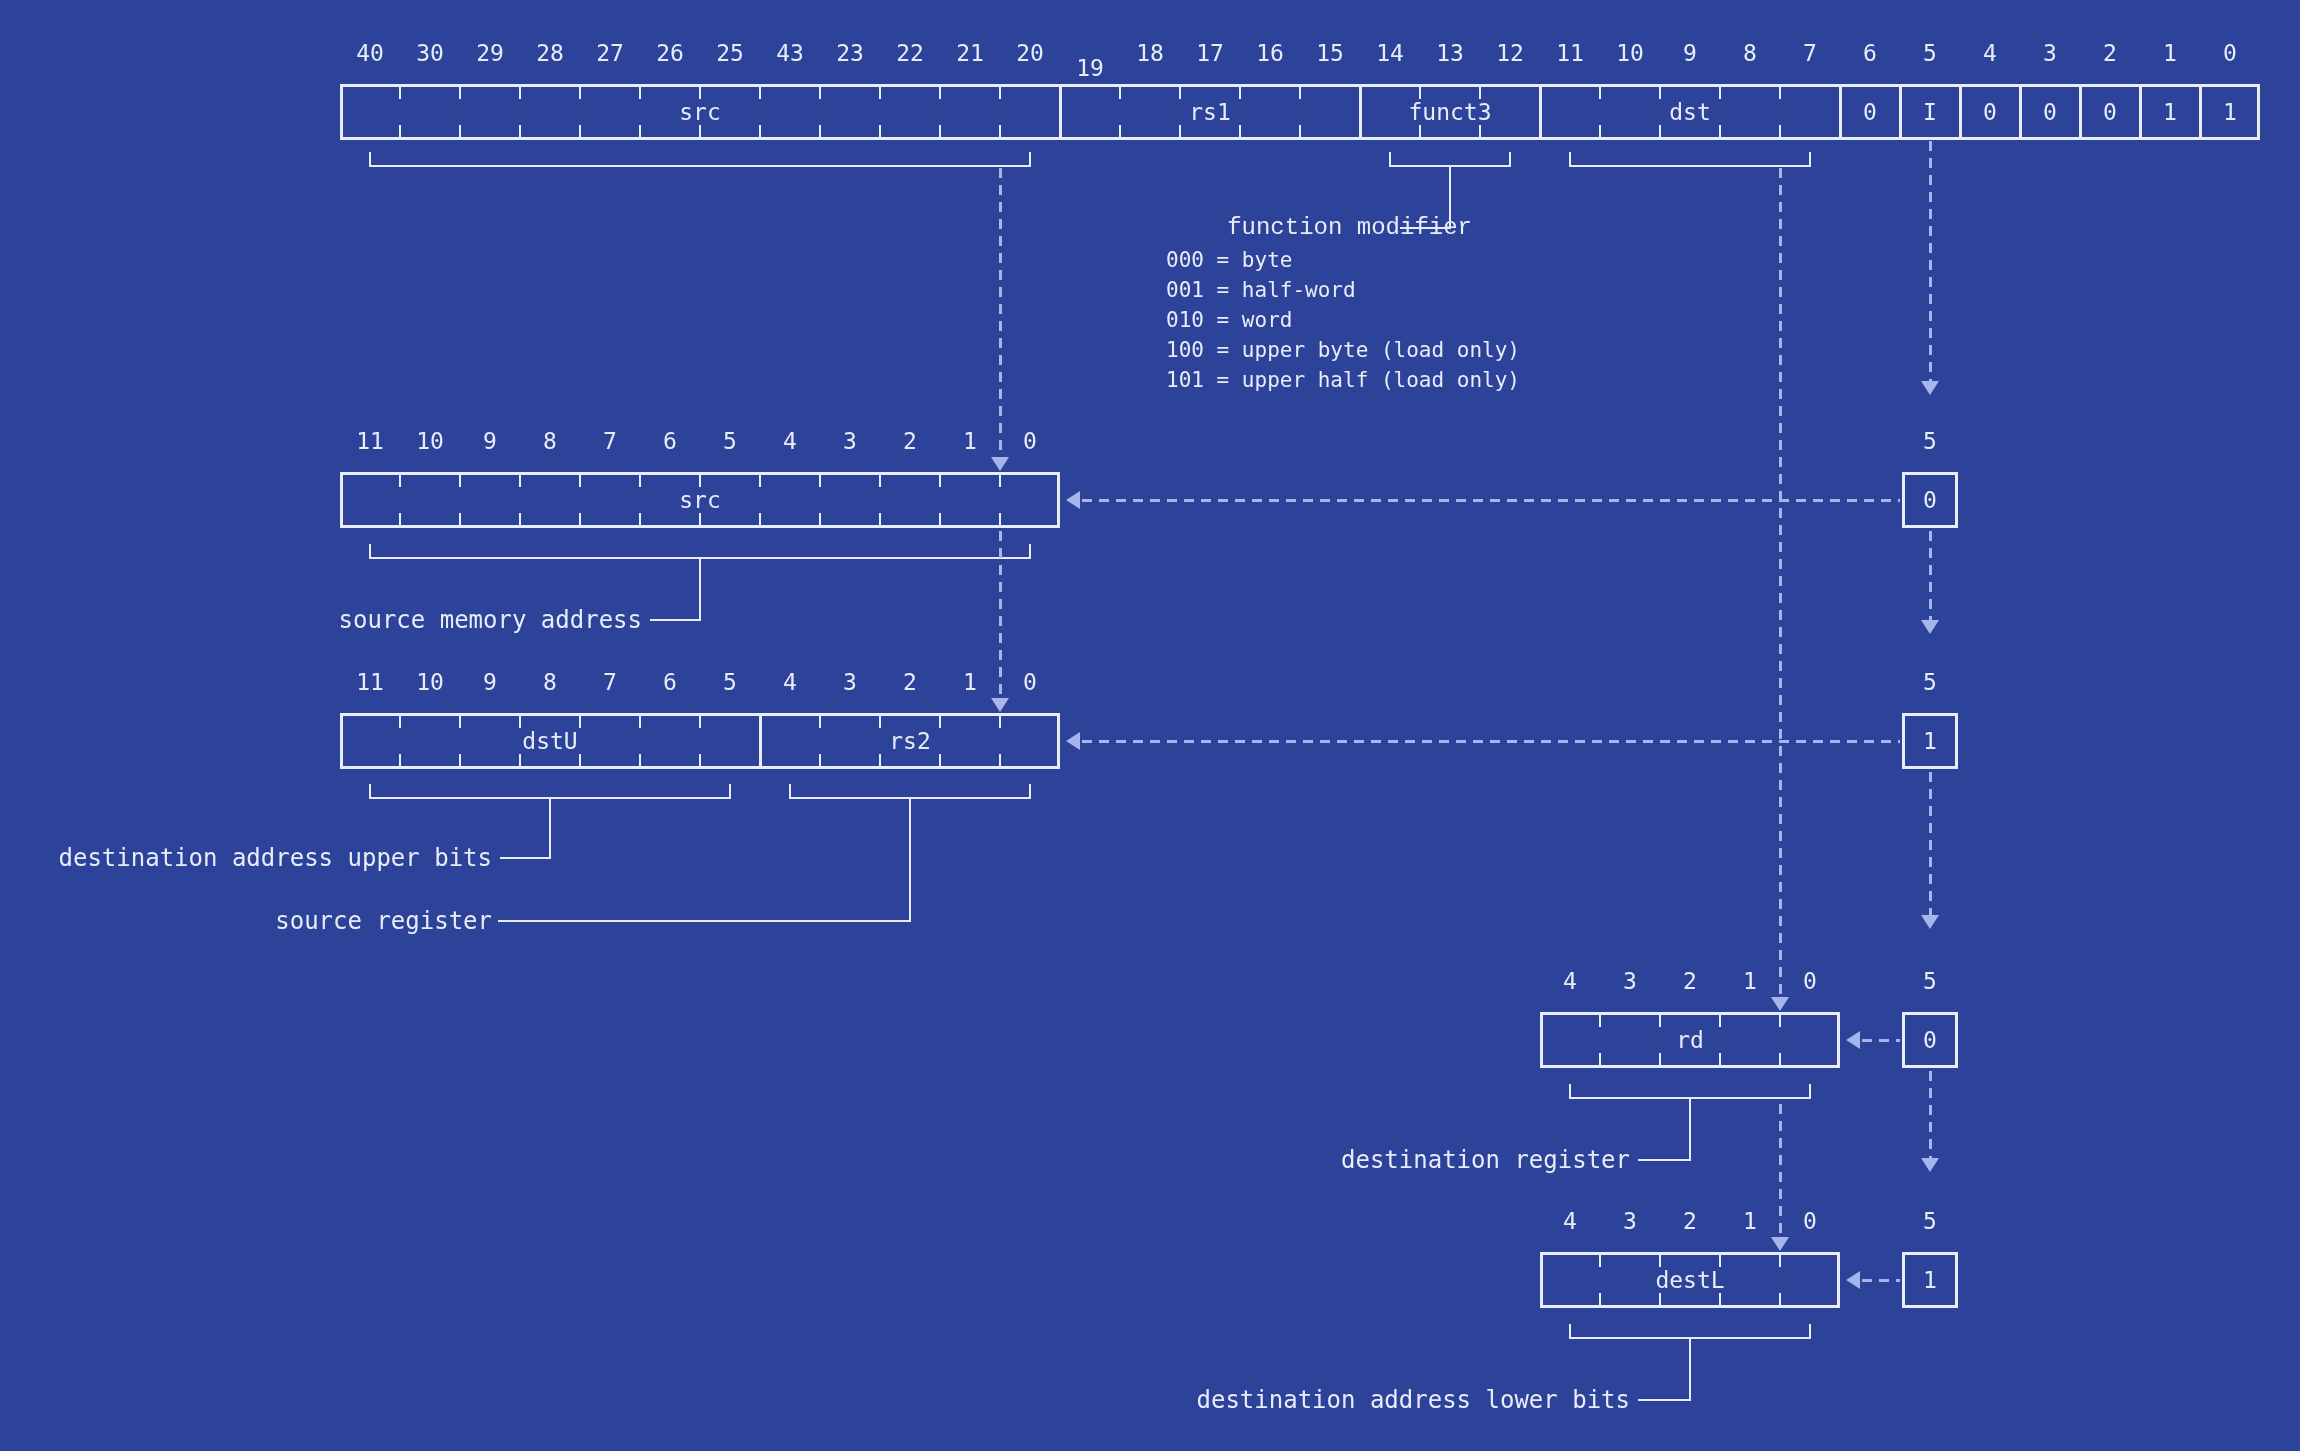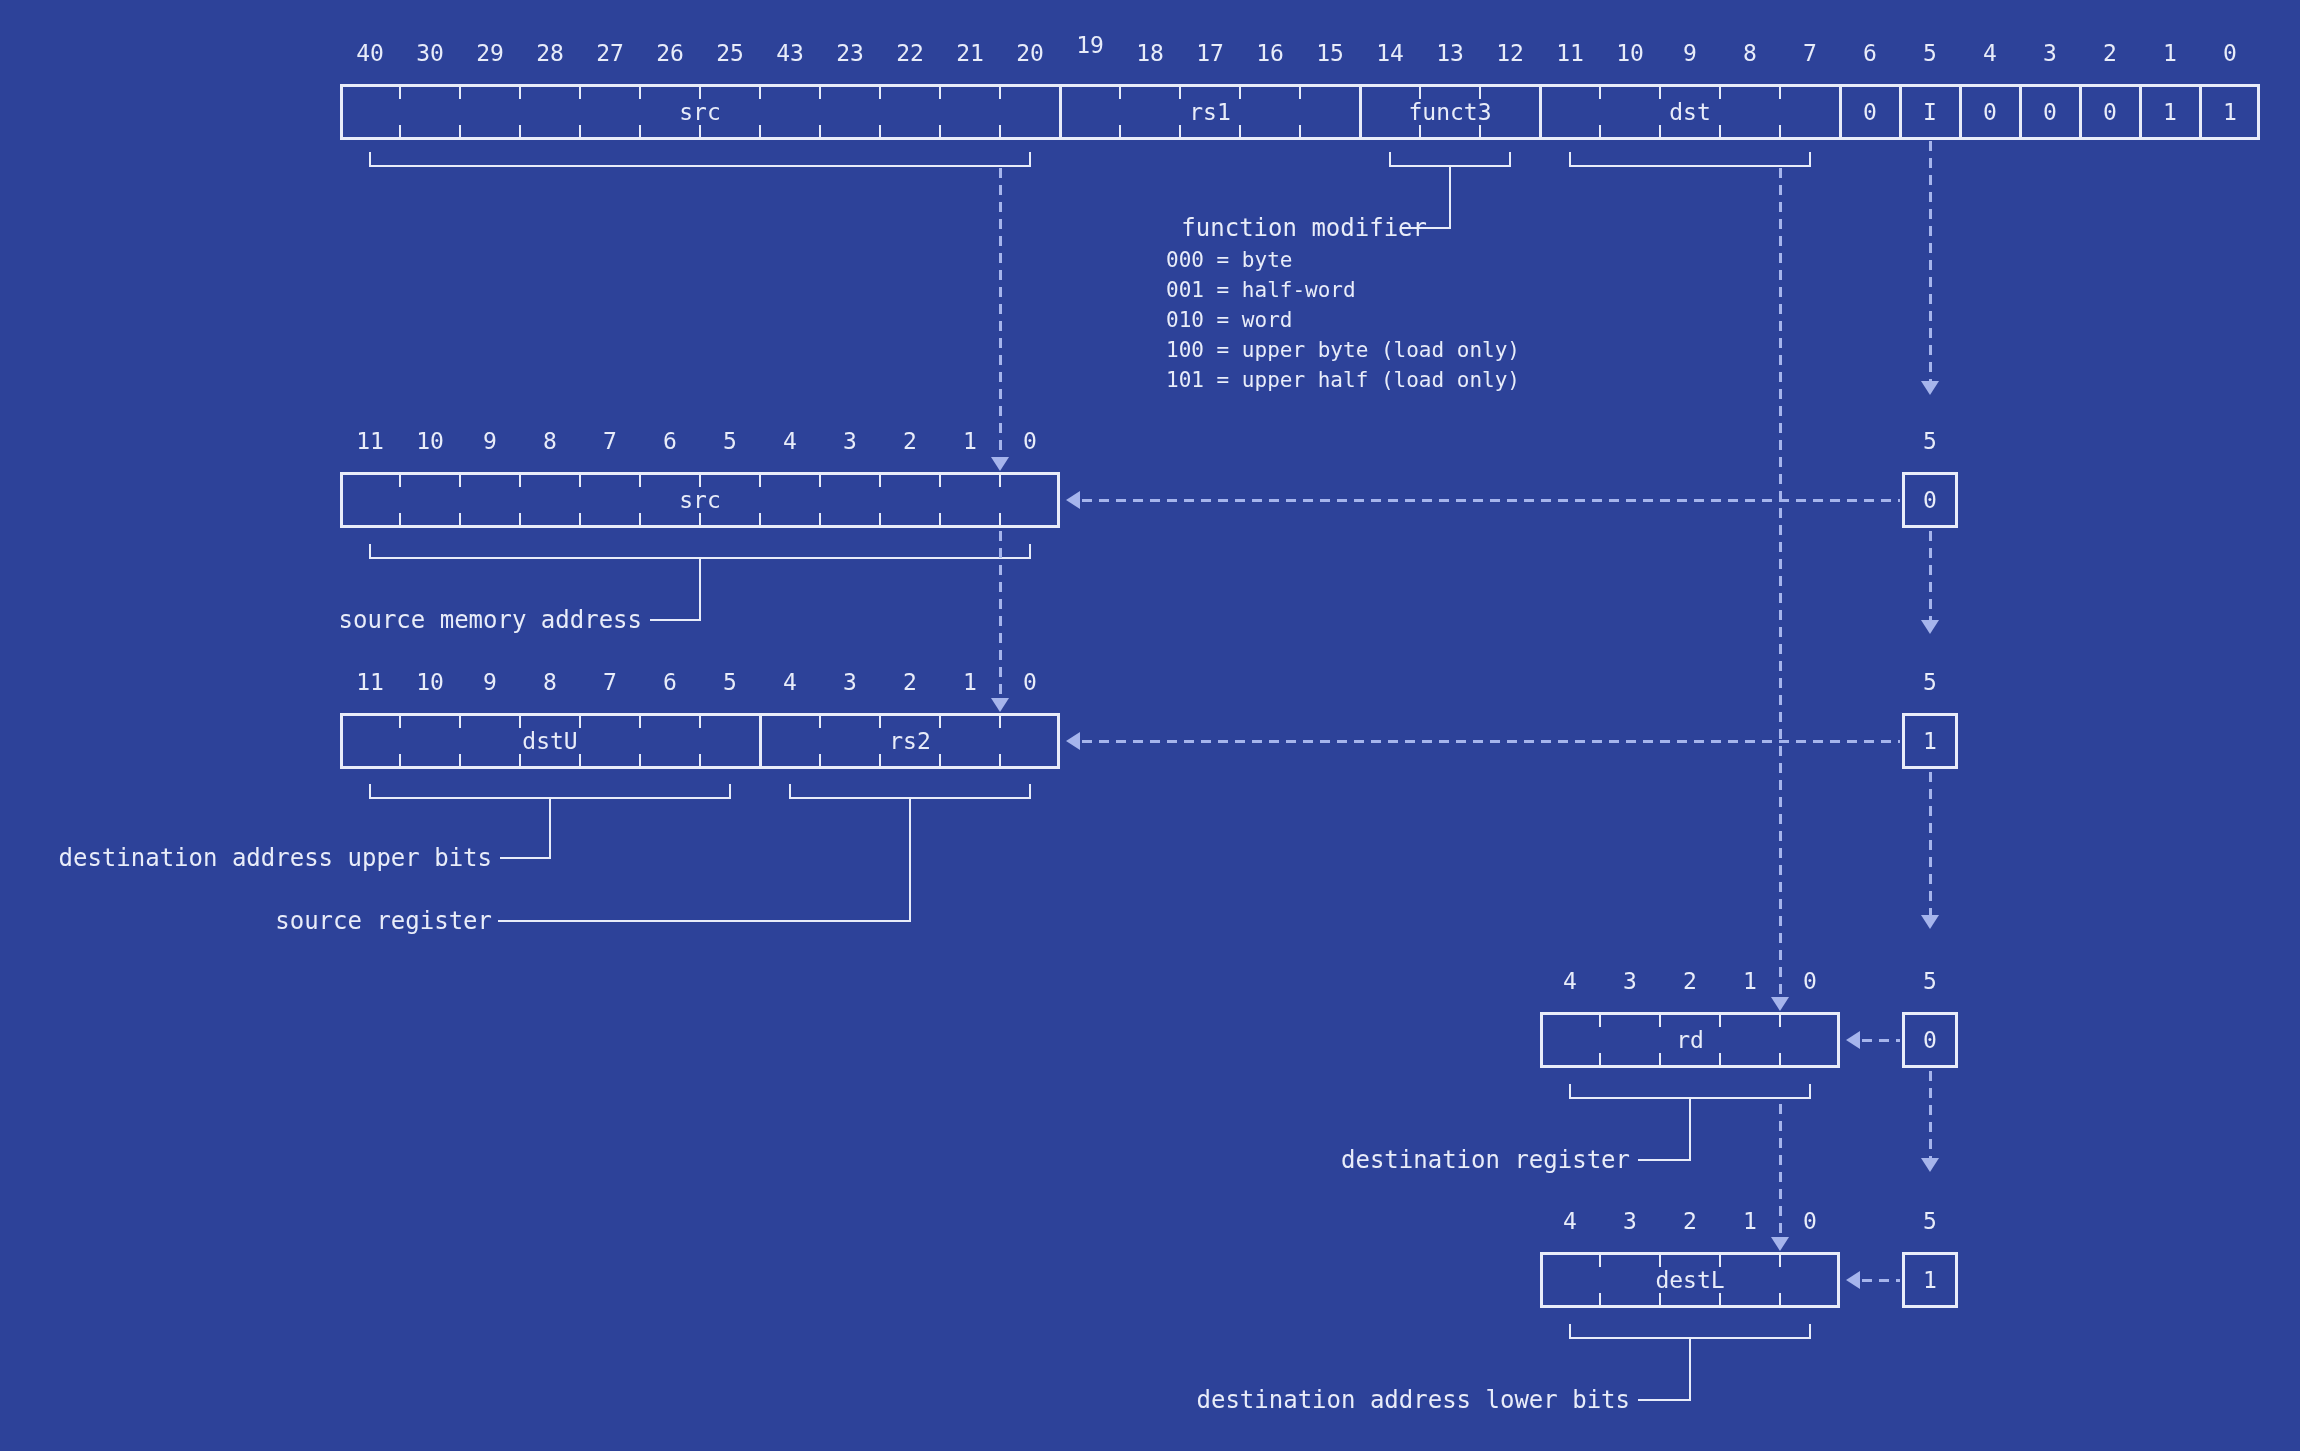--- a/index.html
+++ b/index.html
@@ -30,7 +30,7 @@
     <div class="t " style="left: 910px; top: 53px;">22</div>
     <div class="t " style="left: 970px; top: 53px;">21</div>
     <div class="t " style="left: 1030px; top: 53px;">20</div>
-    <div class="t " style="left: 1090px; top: 45px;">19</div>
+    <div class="t " style="left: 1090px; top: 68px;">19</div>
     <div class="t " style="left: 1150px; top: 53px;">18</div>
     <div class="t " style="left: 1210px; top: 53px;">17</div>
     <div class="t " style="left: 1270px; top: 53px;">16</div>

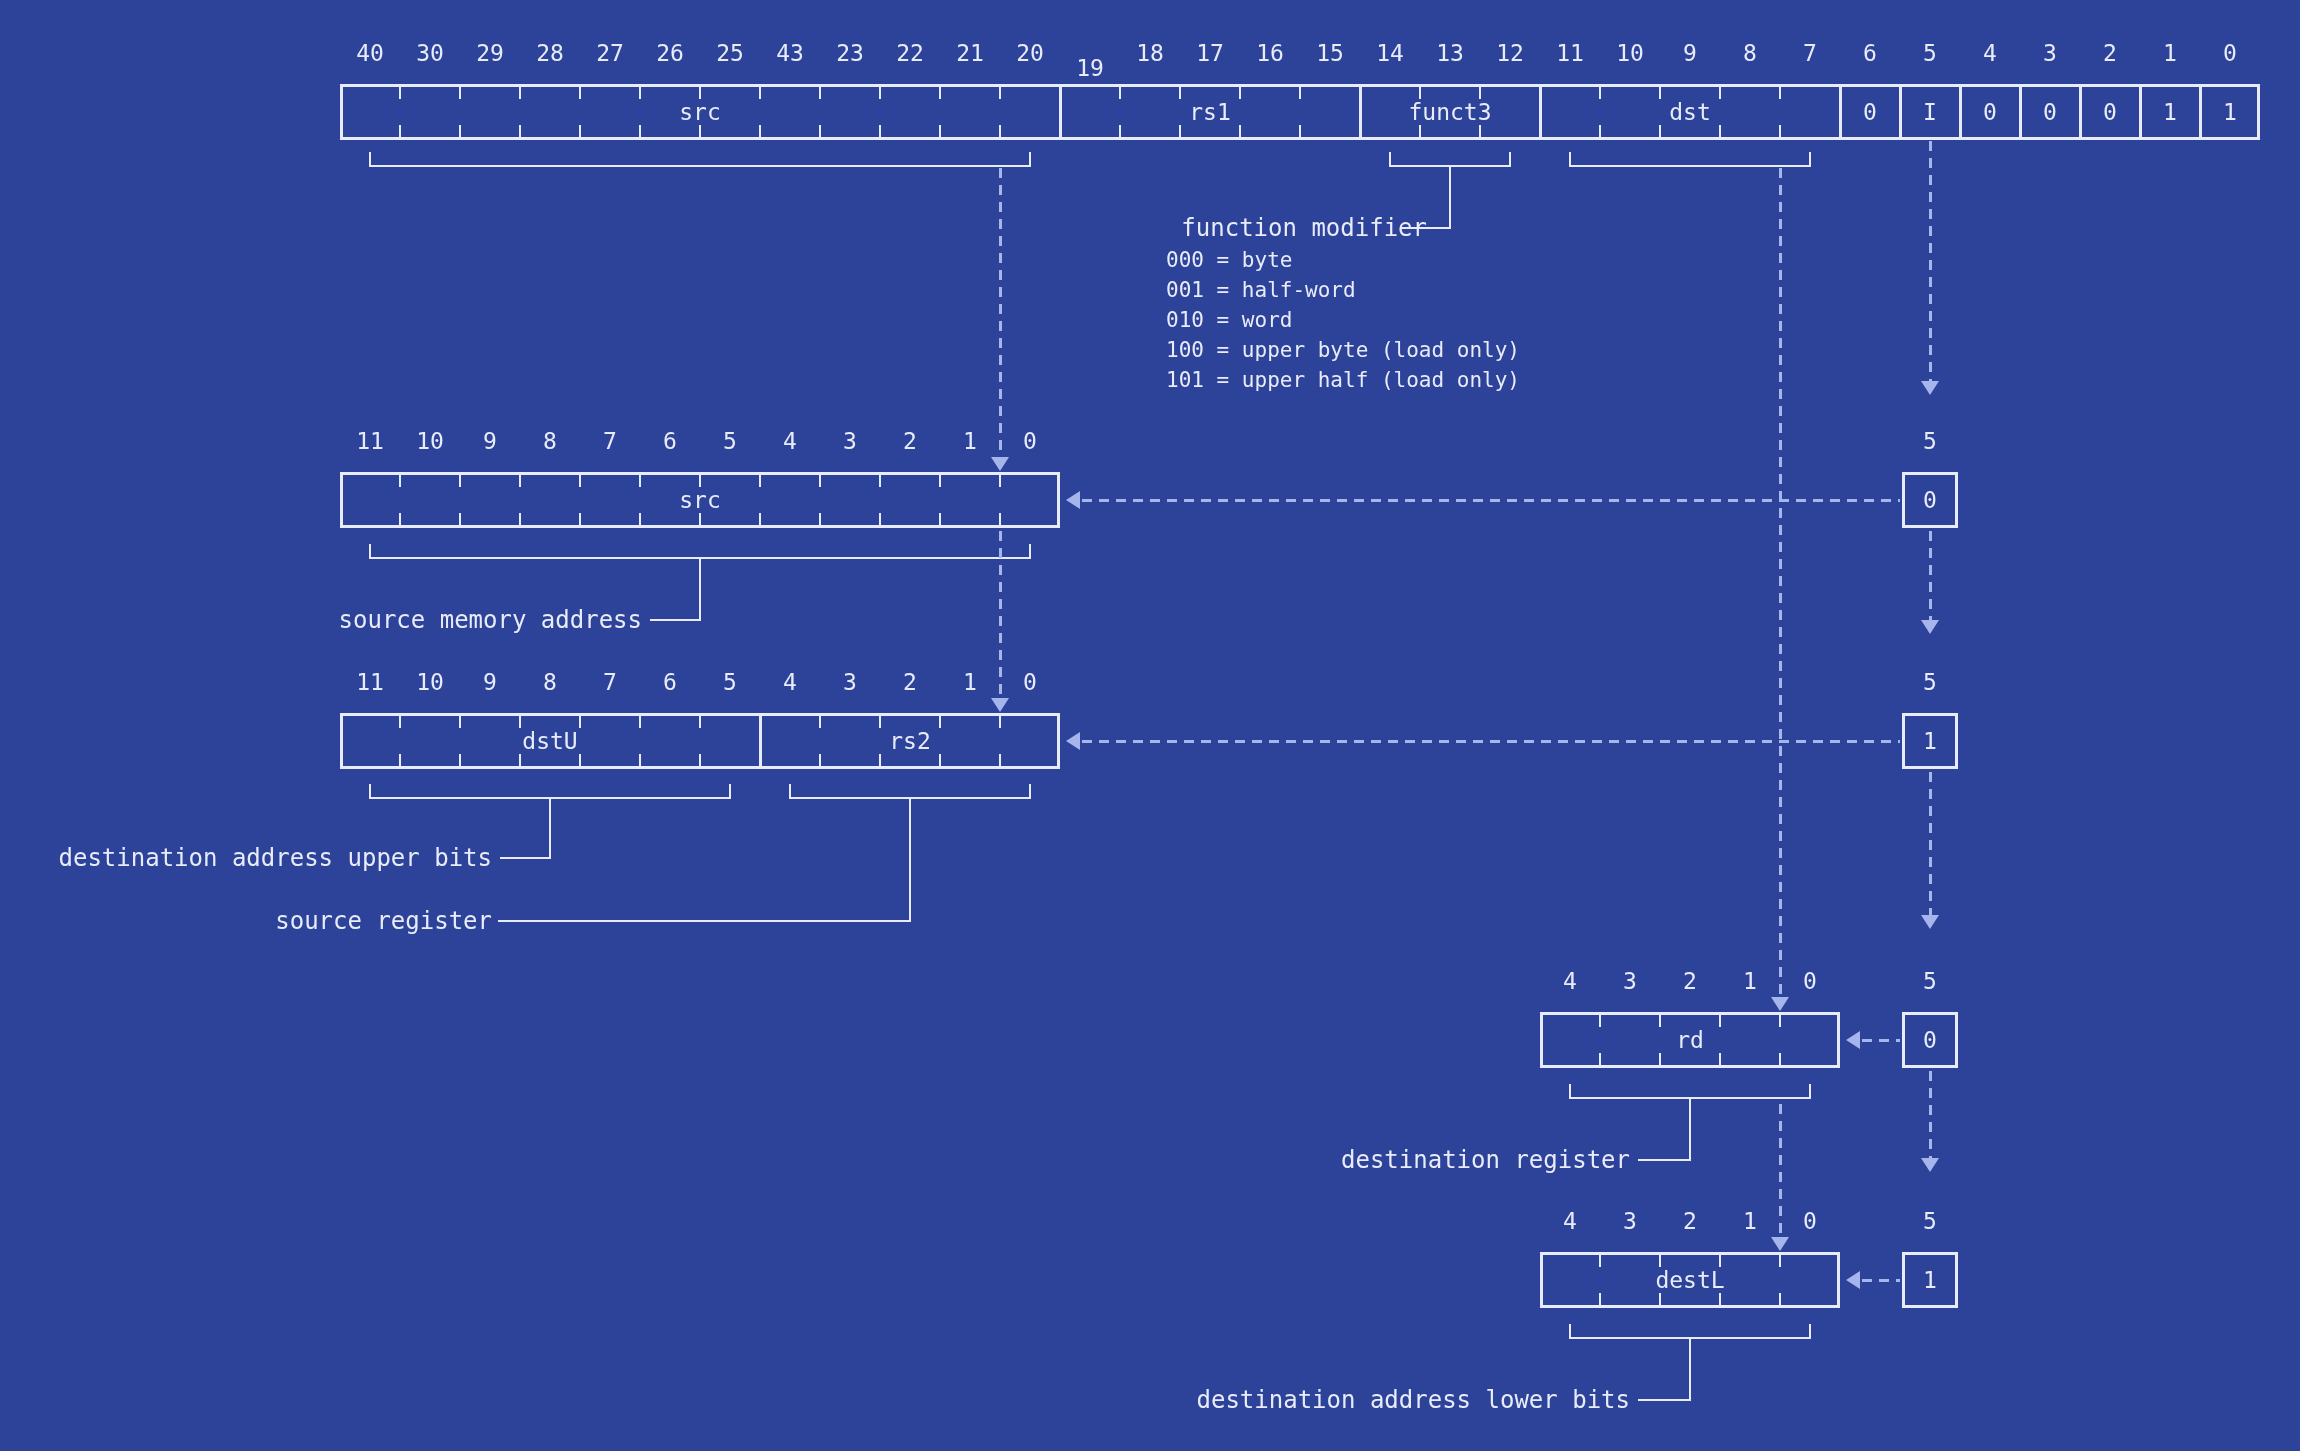--- a/index.html
+++ b/index.html
@@ -125,7 +125,7 @@
     <div style="left: 1569px; top: 165px; width: 242px; height: 2px; background: rgb(232, 236, 249);"></div>
     <div style="left: 1449px; top: 165px; width: 2px; height: 64px; background: rgb(232, 236, 249);"></div>
     <div style="left: 1400px; top: 227px; width: 50px; height: 2px; background: rgb(232, 236, 249);"></div>
-    <div class="t r big" style="left: 1427px; top: 228px;">function modifier</div>
+    <div class="t r big" style="left: 1472px; top: 228px; font-family: Liberation Mono, monospace;">function modifier</div>
     <div class="t l it" style="left: 1166px; top: 260px;">000 = byte</div>
     <div class="t l it" style="left: 1166px; top: 290px;">001 = half-word</div>
     <div class="t l it" style="left: 1166px; top: 320px;">010 = word</div>

